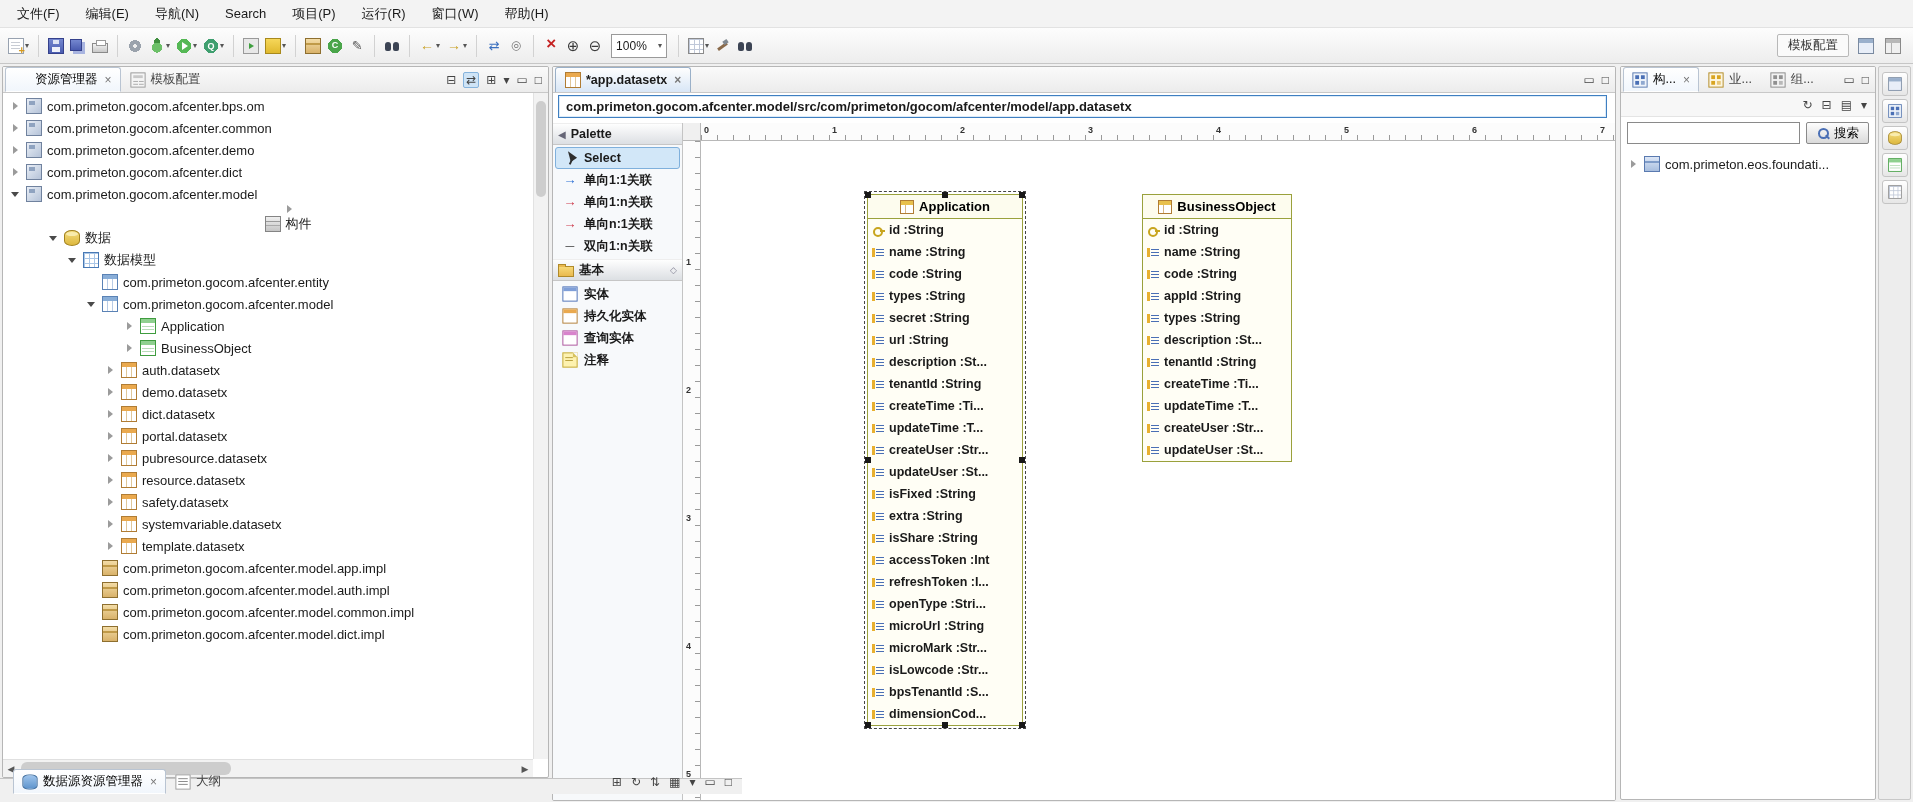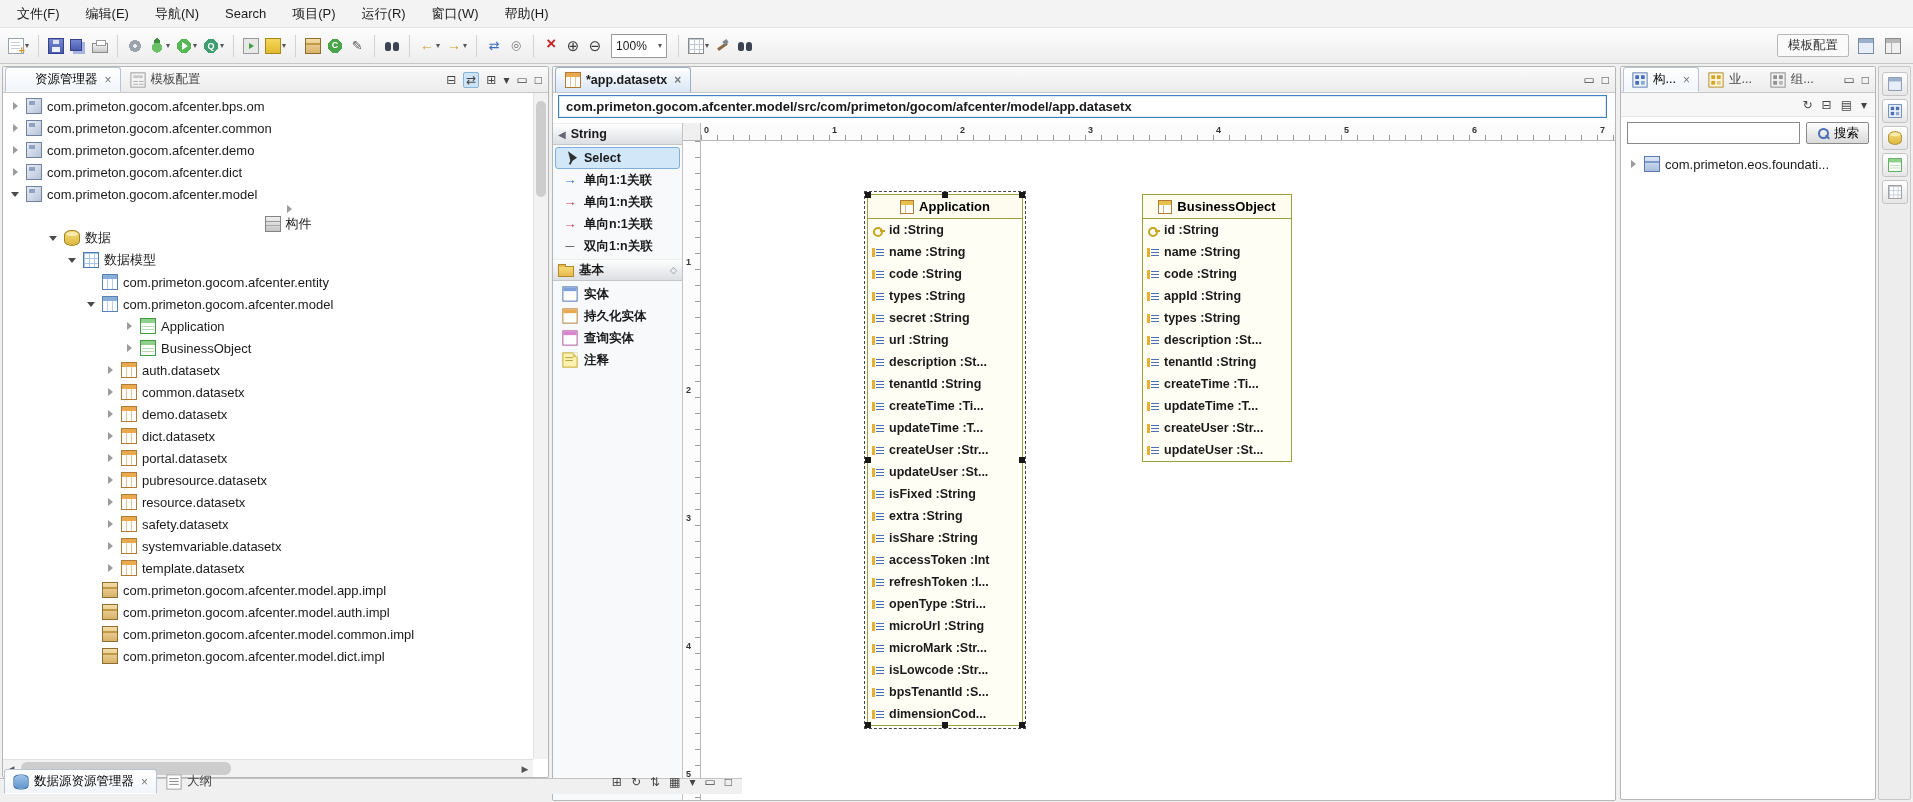--- a/index.html
+++ b/index.html
@@ -603,7 +603,7 @@
     <div class="palette">
       <div class="palette-header">
         <span class="pal-caret">◀</span>
-        <span>String</span>
+        <span>Palette</span>
       </div>
       <div class="palette-items">
           <div class="palette-item active">

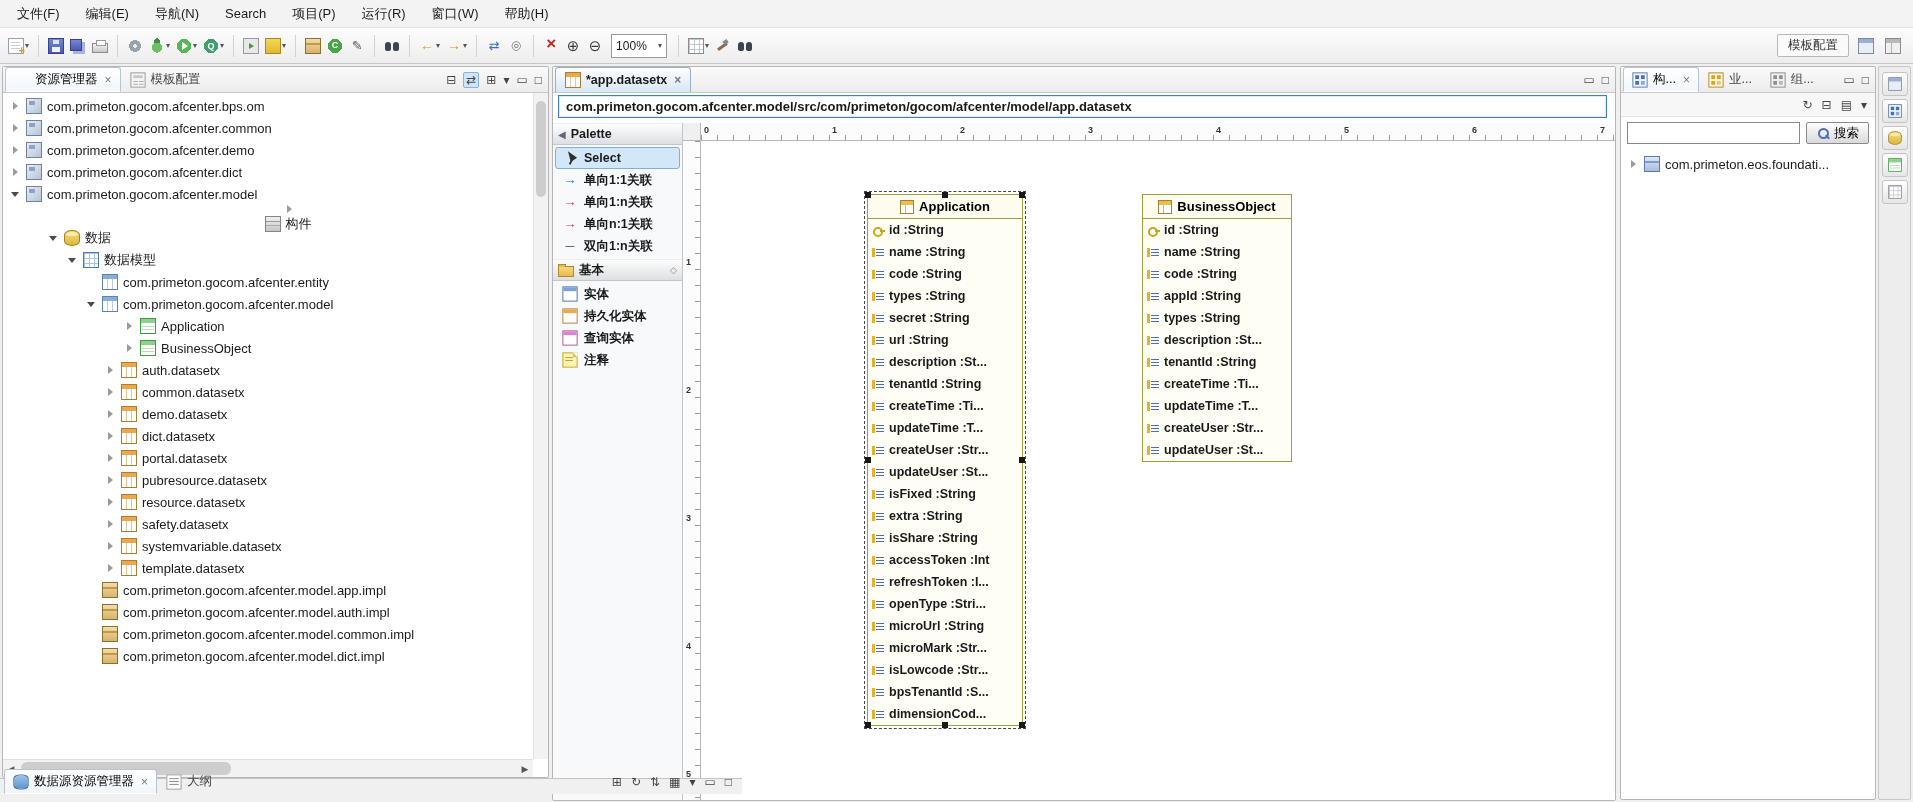--- a/index.html
+++ b/index.html
@@ -469,15 +469,6 @@
           </span>
           <span class="row-wrap">
             <span class="ic ic-datasetx"></span>
-            <span class="tree-label">common.datasetx</span>
-          </span>
-        </div>
-        <div class="tree-row" style="padding-left: 99px;">
-          <span class="twisty">
-            <span class="tw-c"></span>
-          </span>
-          <span class="row-wrap">
-            <span class="ic ic-datasetx"></span>
             <span class="tree-label">demo.datasetx</span>
           </span>
         </div>

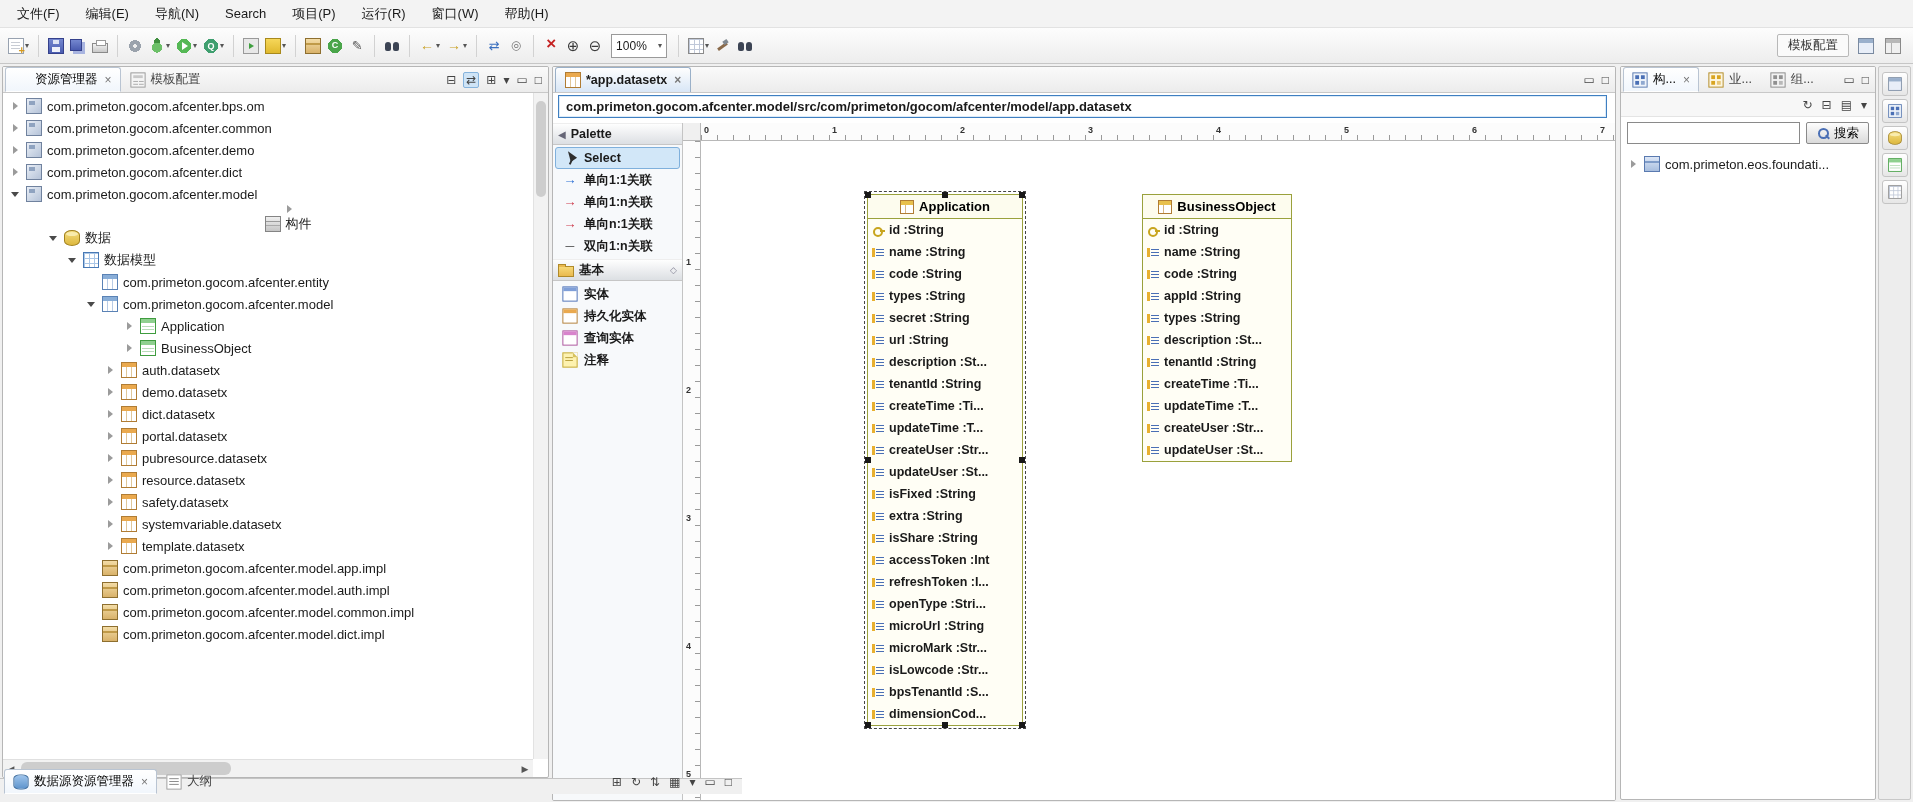--- a/index.html
+++ b/index.html
@@ -90,7 +90,7 @@
 .right-tree{padding-top:4px;}
 
 
-.bottombar{position:absolute;left:0;top:714px;width:742px;height:16px;background:#f0f0f0;border-top:1px solid #c4c4c4;display:flex;align-items:flex-end;z-index:6;padding-left:4px;}
+.bottombar{position:absolute;left:0;top:714px;width:742px;height:16px;background:#f0f0f0;border-top:1px solid #c4c4c4;display:flex;align-items:flex-end;z-index:6;padding-left:13px;}
 .bb-icons{margin-left:auto;display:flex;gap:9px;align-items:center;padding:0 10px 5px 0;}
 
 

